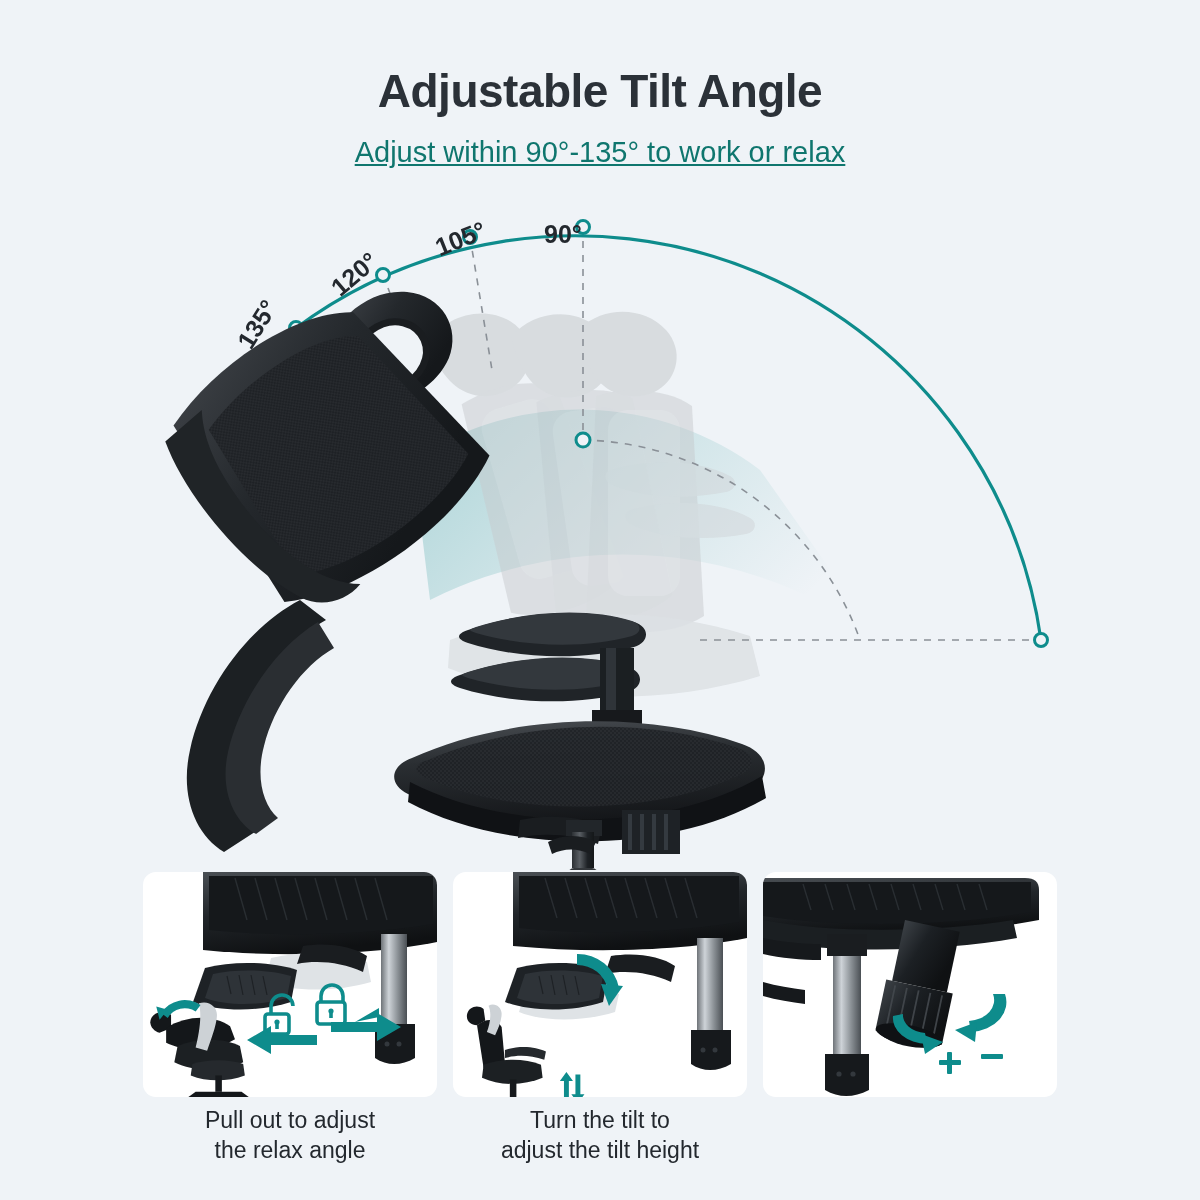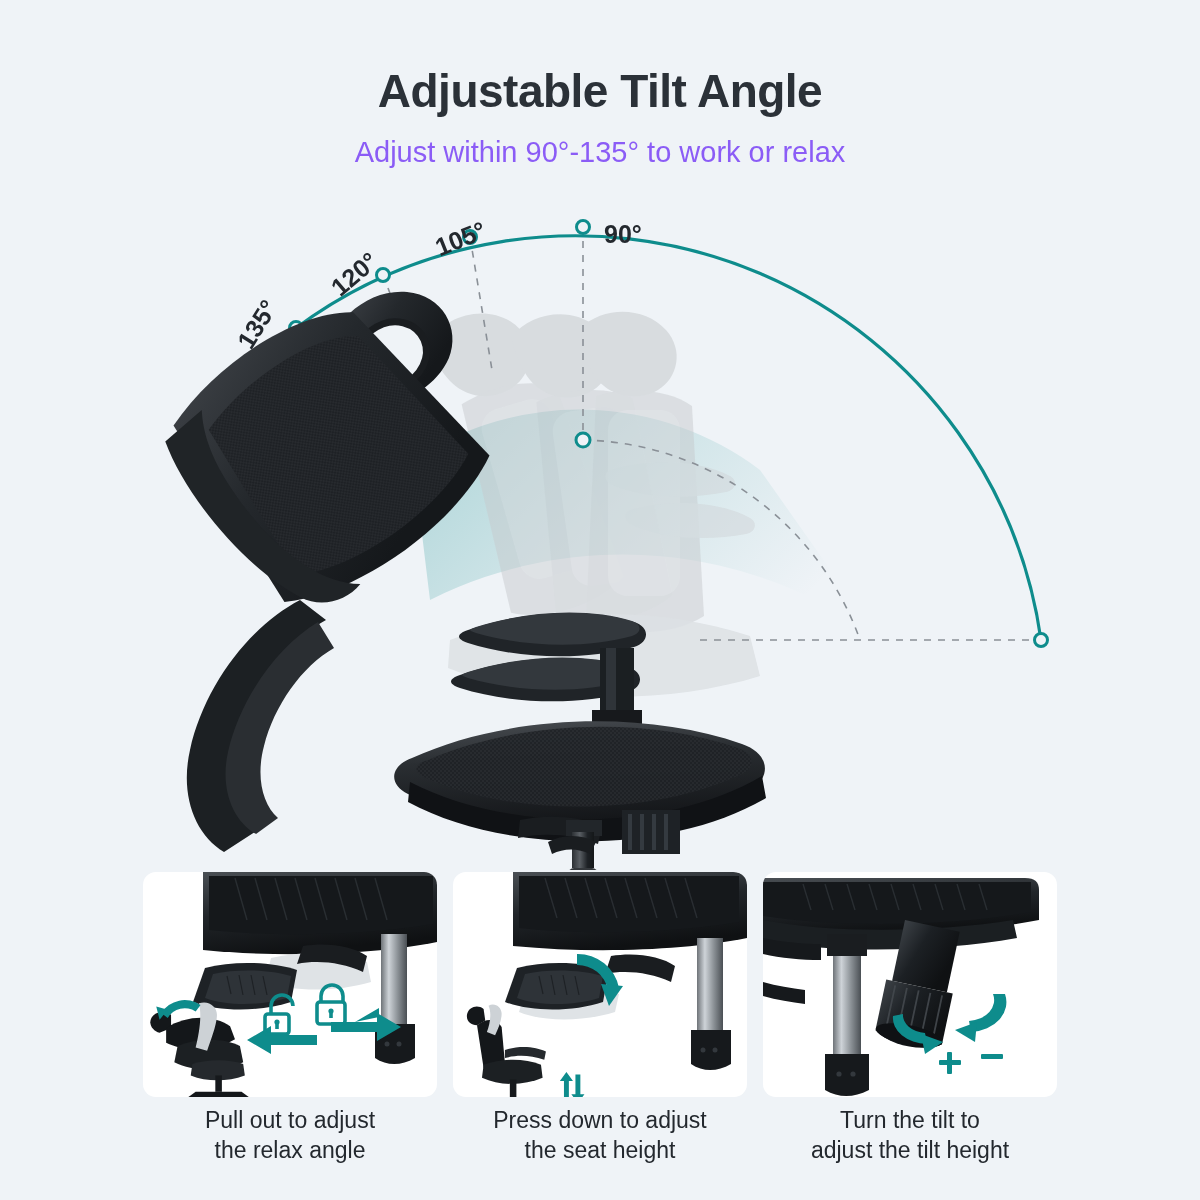--- a/index.html
+++ b/index.html
@@ -22,7 +22,7 @@
   .subtitle {
     position:absolute; top:136px; left:0; width:100%;
     text-align:center;
-    font-size:29px; font-weight:400; color:#8b5cf6;
+    font-size:29px; font-weight:400; color:#0f766e;text-decoration:underline;
   }
 
   

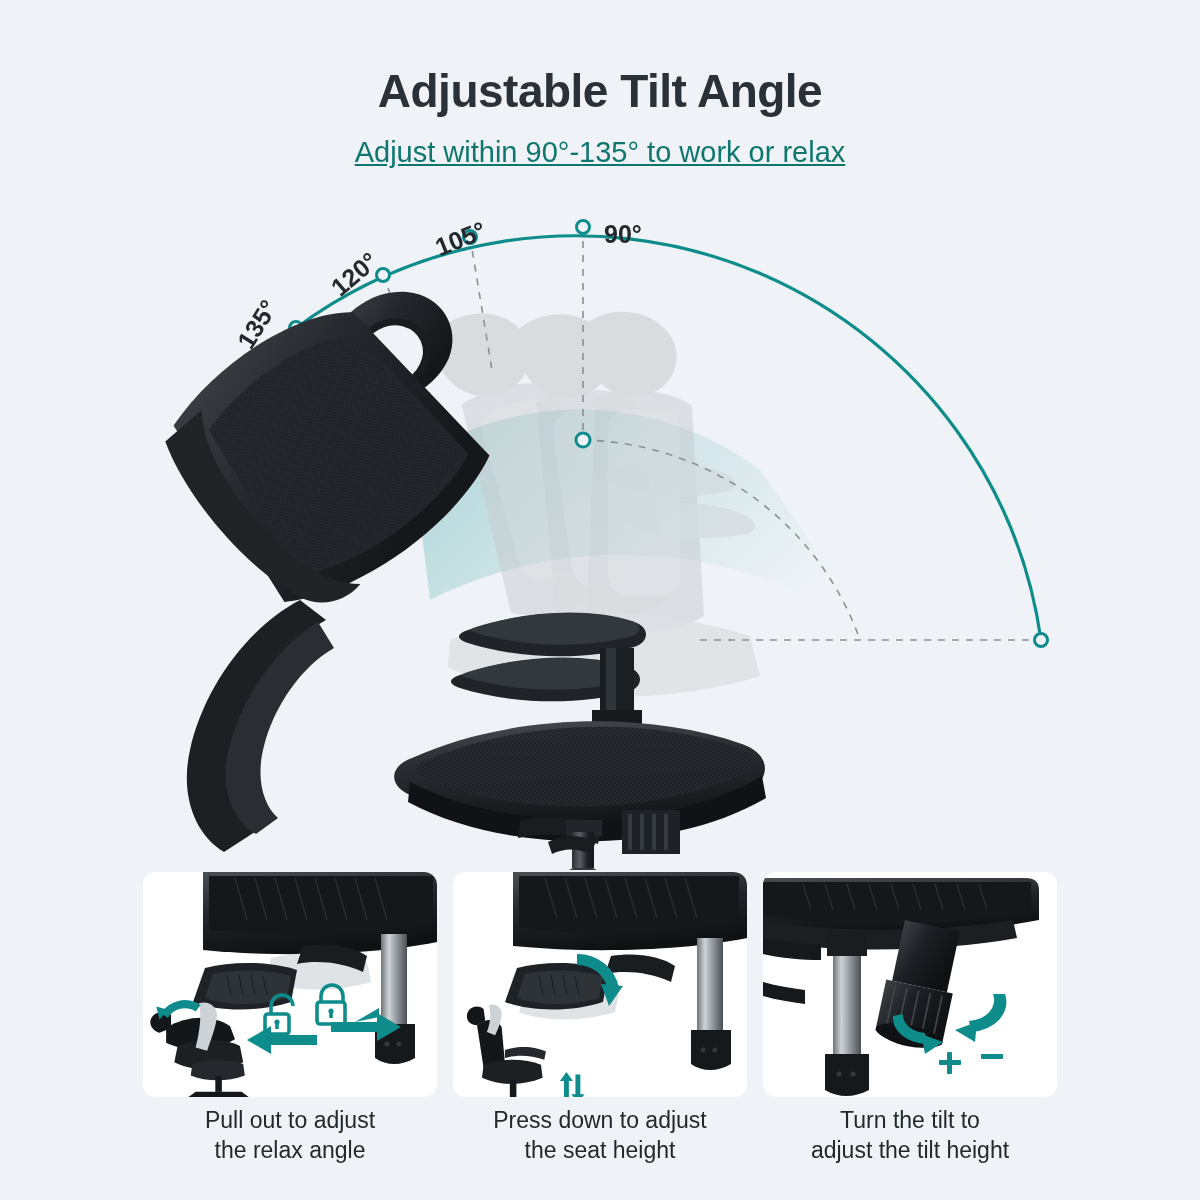--- a/index.html
+++ b/index.html
@@ -257,7 +257,7 @@
     <div class="ang-label" style="left:256px; top:155px; transform:rotate(-58deg);">135°</div>
     <div class="ang-label" style="left:344px; top:103px; transform:rotate(-40deg);">120°</div>
     <div class="ang-label" style="left:442px; top:63px; transform:rotate(-22deg);">105°</div>
-    <div class="ang-label" style="left:604px; top:50px; transform:rotate(0deg);">90°</div>
+    <div class="ang-label" style="left:544px; top:50px; transform:rotate(0deg);">90°</div>
   </div>
 
   <div class="cards">

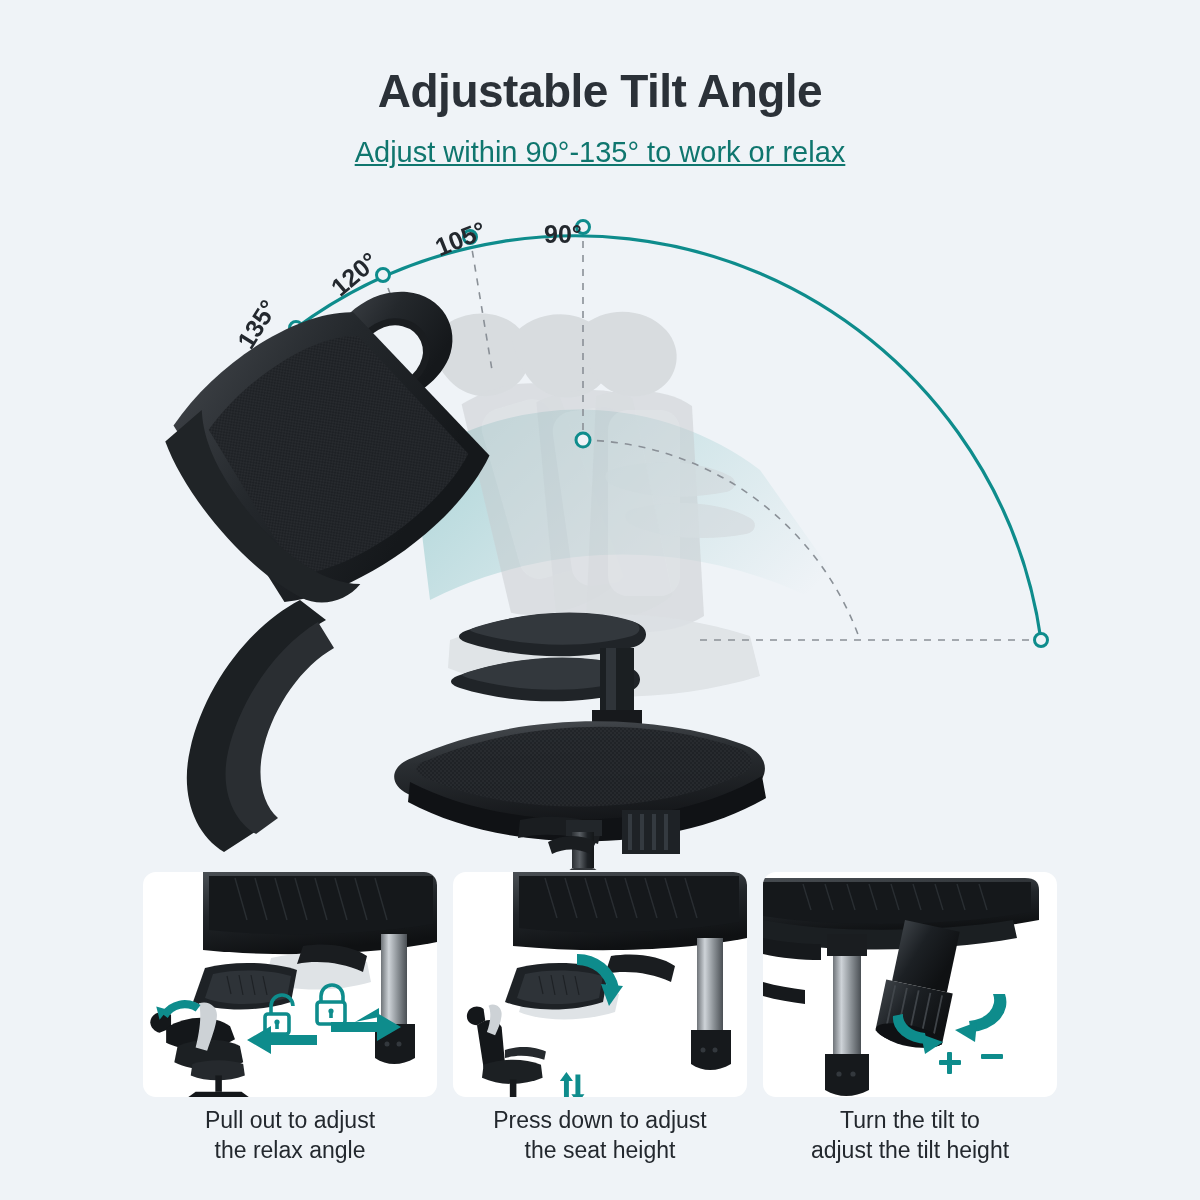--- a/index.html
+++ b/index.html
@@ -505,10 +505,6 @@
       <span>the relax angle</span>
     </div>
     <div class="caption">
-      <span>Press down to adjust</span><br>
-      <span>the seat height</span>
-    </div>
-    <div class="caption">
       <span>Turn the tilt to</span><br>
       <span>adjust the tilt height</span>
     </div>

